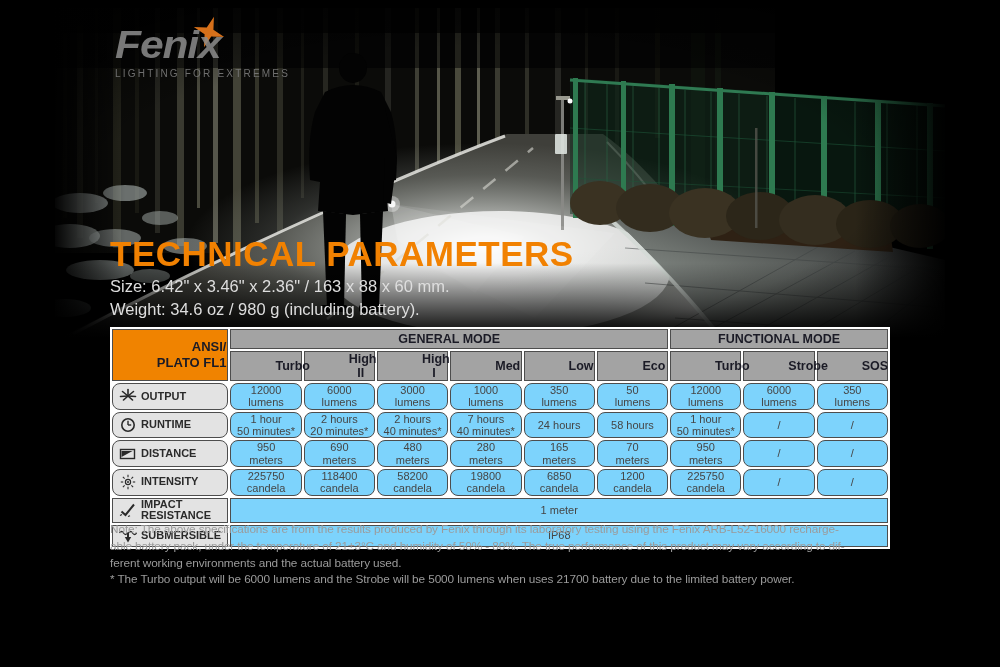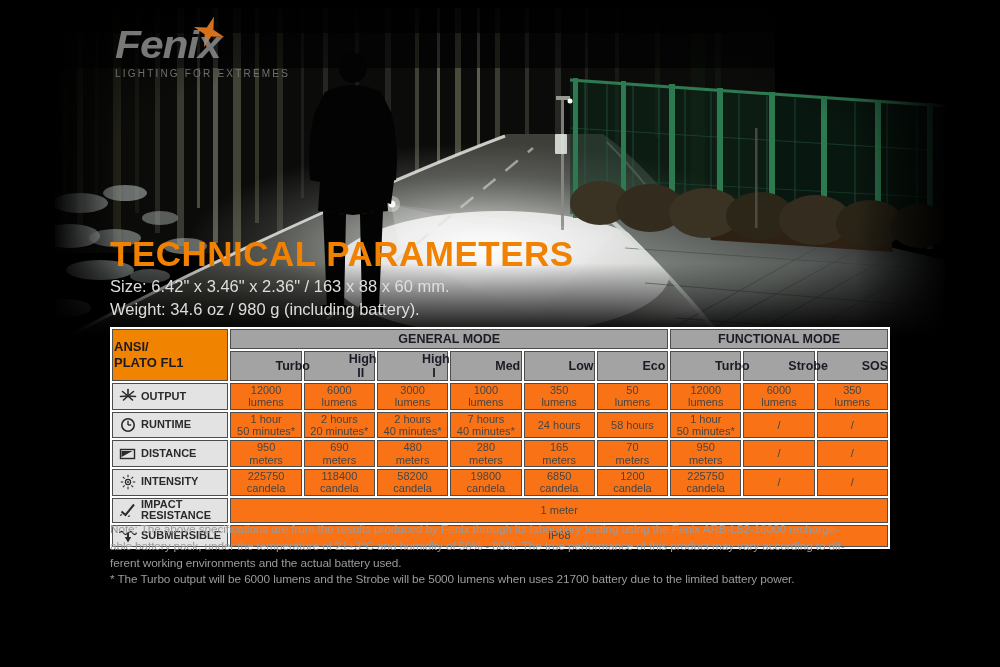--- a/index.html
+++ b/index.html
@@ -28,7 +28,7 @@
              border-spacing:2px;background:#fff;table-layout:fixed;}
   table.spec th,table.spec td{border:1px solid #4d4d4d;padding:0 1px;}
   th.orange{background:#a3a3a3;color:#1b1b26;font-size:12.5px;font-weight:bold;text-align:center;}
-  th.corner{background:#f08300;color:#1b1b26;font-size:13px;font-weight:bold;text-align:left;
+  th.corner{background:#f08300;color:#1b1b26;font-size:13px;font-weight:bold;text-align:right;
             padding-left:12px;white-space:pre-line;line-height:1.25;}
   td.val{background:#f97316;color:#454545;font-size:11px;line-height:1.12;text-align:center;
          white-space:pre-line;vertical-align:middle;}

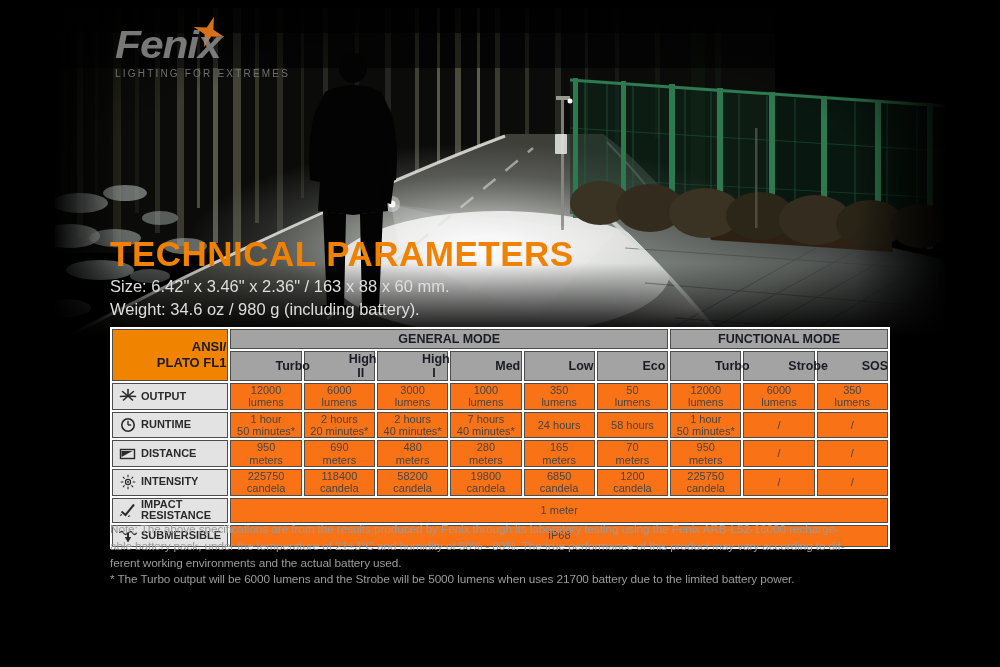--- a/index.html
+++ b/index.html
@@ -38,7 +38,7 @@
   .rowicon{flex:0 0 18px;}
   tr.h1 th{height:18px;}
   tr.h2 th{height:23px;padding-left:44px;}
-  tr.dr td{height:23px;}
+  tr.dr td{height:23px;border-radius:8px;}
   tr.sr td{height:20px;}
 
   

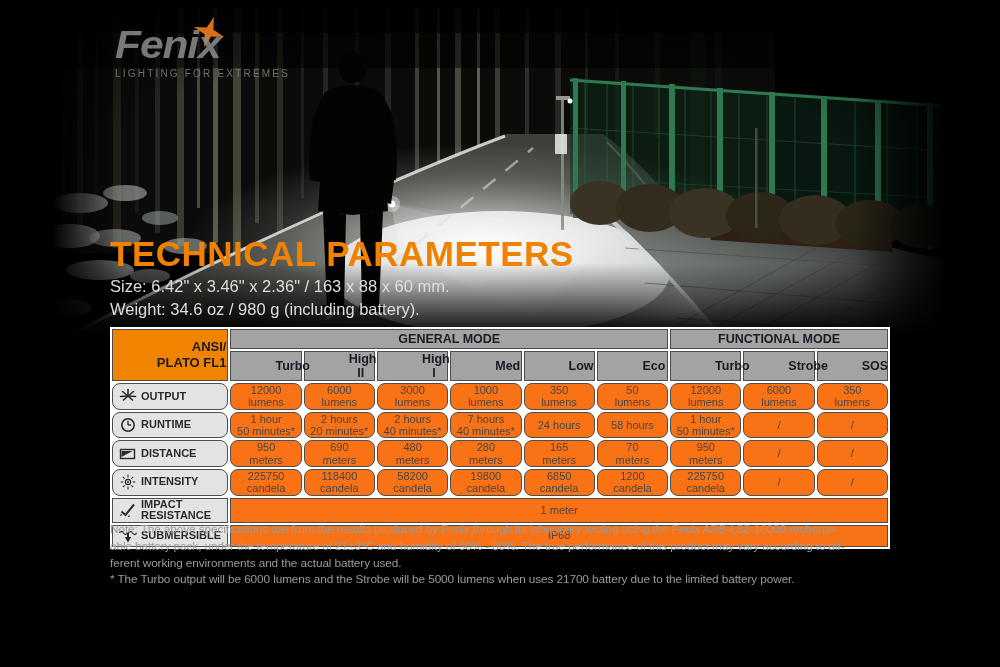--- a/index.html
+++ b/index.html
@@ -30,7 +30,7 @@
   th.orange{background:#a3a3a3;color:#1b1b26;font-size:12.5px;font-weight:bold;text-align:center;}
   th.corner{background:#f08300;color:#1b1b26;font-size:13px;font-weight:bold;text-align:right;
             padding-left:12px;white-space:pre-line;line-height:1.25;}
-  td.val{background:#f97316;color:#454545;font-size:11px;line-height:1.12;text-align:center;
+  td.val{background:#7dd3fc;color:#454545;font-size:11px;line-height:1.12;text-align:center;
          white-space:pre-line;vertical-align:middle;}
   td.labelcell{background:#e3e3e3;vertical-align:middle;}
   .labwrap{display:flex;align-items:center;gap:4px;padding-left:5px;}

